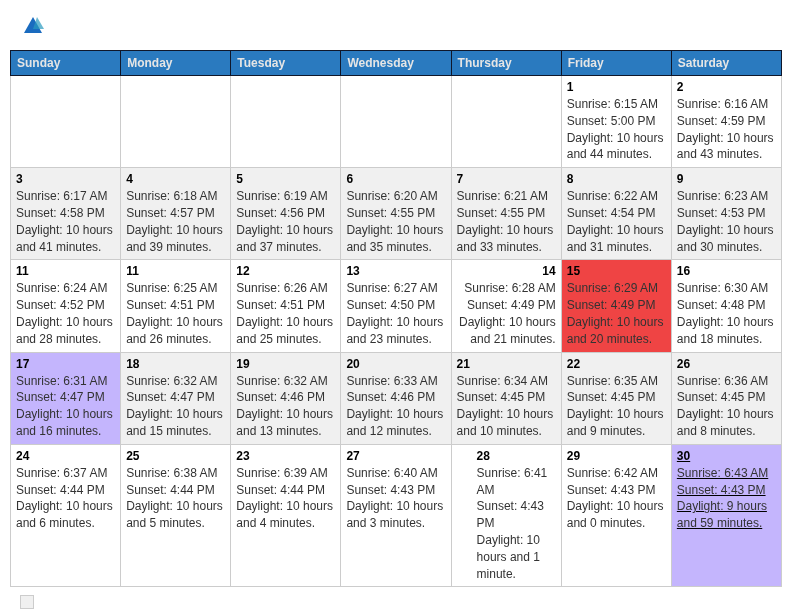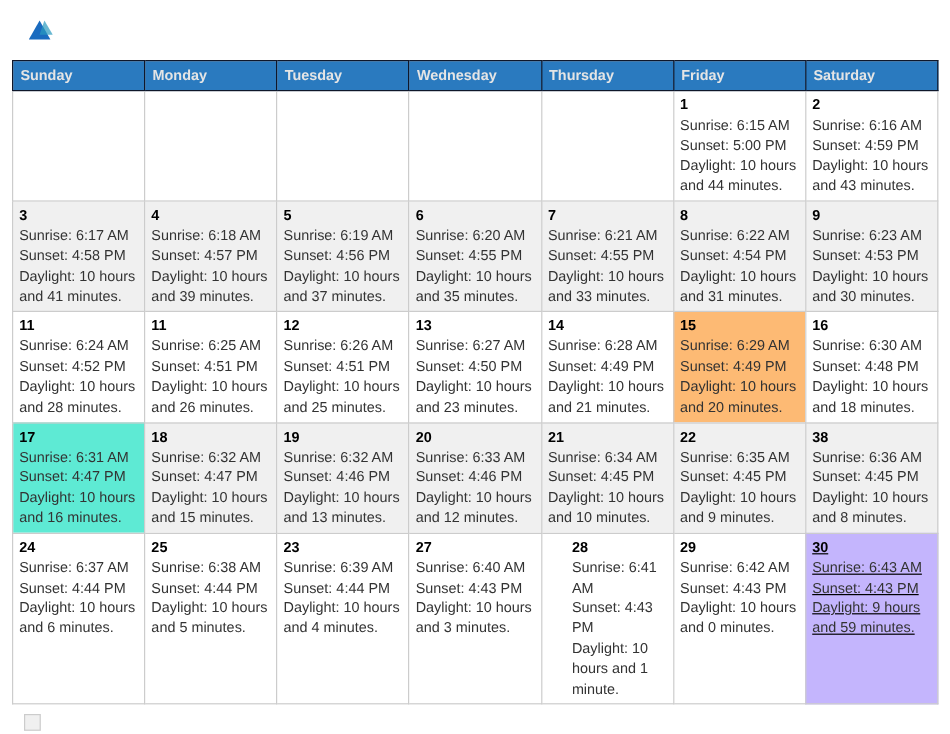--- a/index.html
+++ b/index.html
@@ -196,7 +196,7 @@
           <span class="day-number">13</span>
           <div class="day-info">Sunrise: 6:27 AM<br>Sunset: 4:50 PM<br>Daylight: 10 hours and 23 minutes.</div>
         </td>
-        <td style="background-color: rgb(255, 255, 255);">
+        <td style="background-color: rgb(255, 255, 255); text-align: right;">
           <span class="day-number">14</span>
           <div class="day-info">Sunrise: 6:28 AM<br>Sunset: 4:49 PM<br>Daylight: 10 hours and 21 minutes.</div>
         </td>

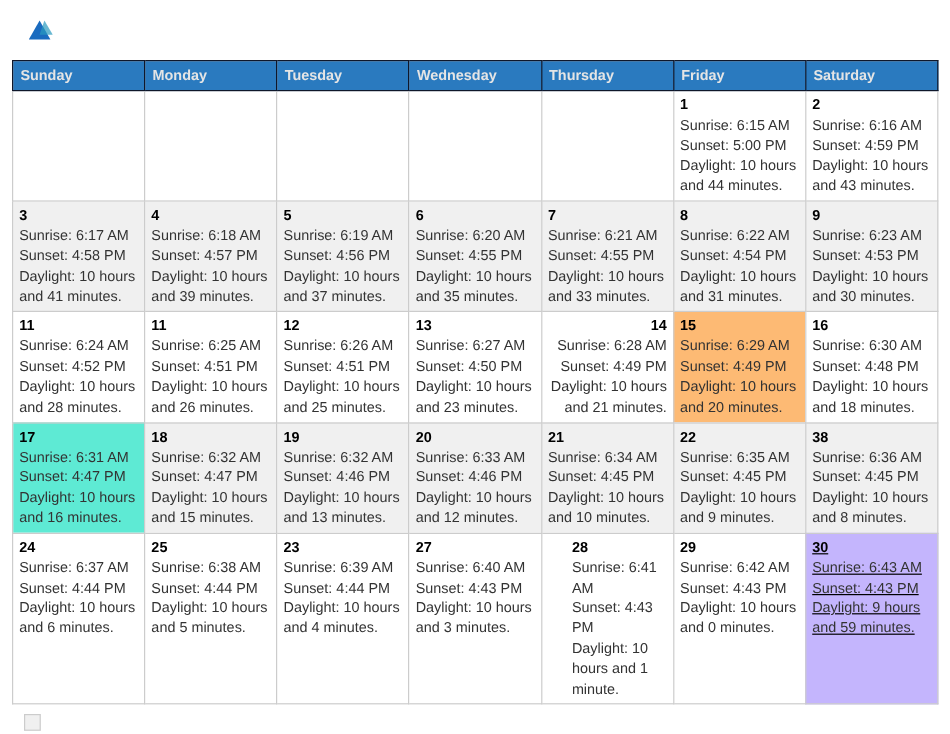--- a/index.html
+++ b/index.html
@@ -200,7 +200,7 @@
           <span class="day-number">14</span>
           <div class="day-info">Sunrise: 6:28 AM<br>Sunset: 4:49 PM<br>Daylight: 10 hours and 21 minutes.</div>
         </td>
-        <td style="background-color: #fdba74;">
+        <td style="background-color: #ef4444;">
           <span class="day-number">15</span>
           <div class="day-info">Sunrise: 6:29 AM<br>Sunset: 4:49 PM<br>Daylight: 10 hours and 20 minutes.</div>
         </td>

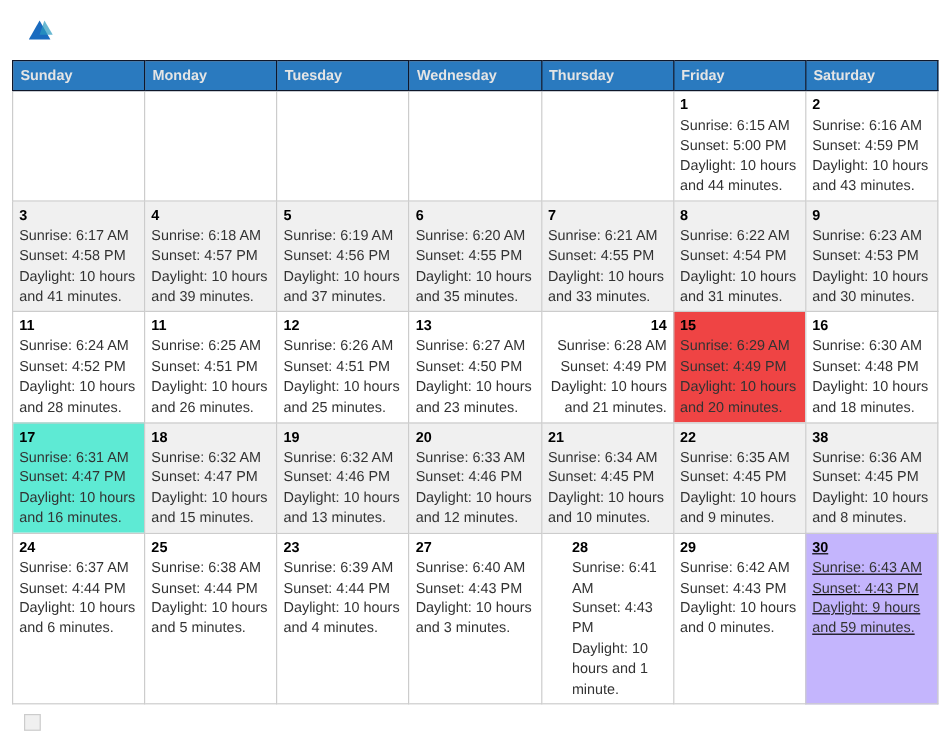--- a/index.html
+++ b/index.html
@@ -210,7 +210,7 @@
         </td>
       </tr>
       <tr>
-        <td style="background-color: #5eead4;">
+        <td style="background-color: #c4b5fd;">
           <span class="day-number">17</span>
           <div class="day-info">Sunrise: 6:31 AM<br>Sunset: 4:47 PM<br>Daylight: 10 hours and 16 minutes.</div>
         </td>

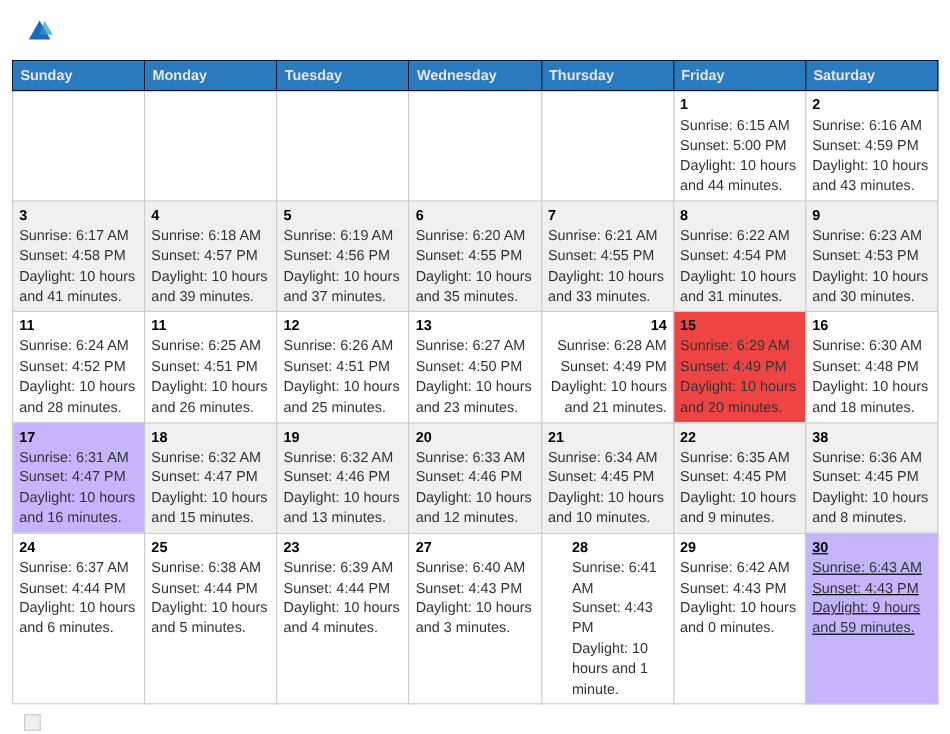--- a/index.html
+++ b/index.html
@@ -235,7 +235,7 @@
           <div class="day-info">Sunrise: 6:35 AM<br>Sunset: 4:45 PM<br>Daylight: 10 hours and 9 minutes.</div>
         </td>
         <td style="background-color: rgb(240, 240, 240);">
-          <span class="day-number">38</span>
+          <span class="day-number">26</span>
           <div class="day-info">Sunrise: 6:36 AM<br>Sunset: 4:45 PM<br>Daylight: 10 hours and 8 minutes.</div>
         </td>
       </tr>

